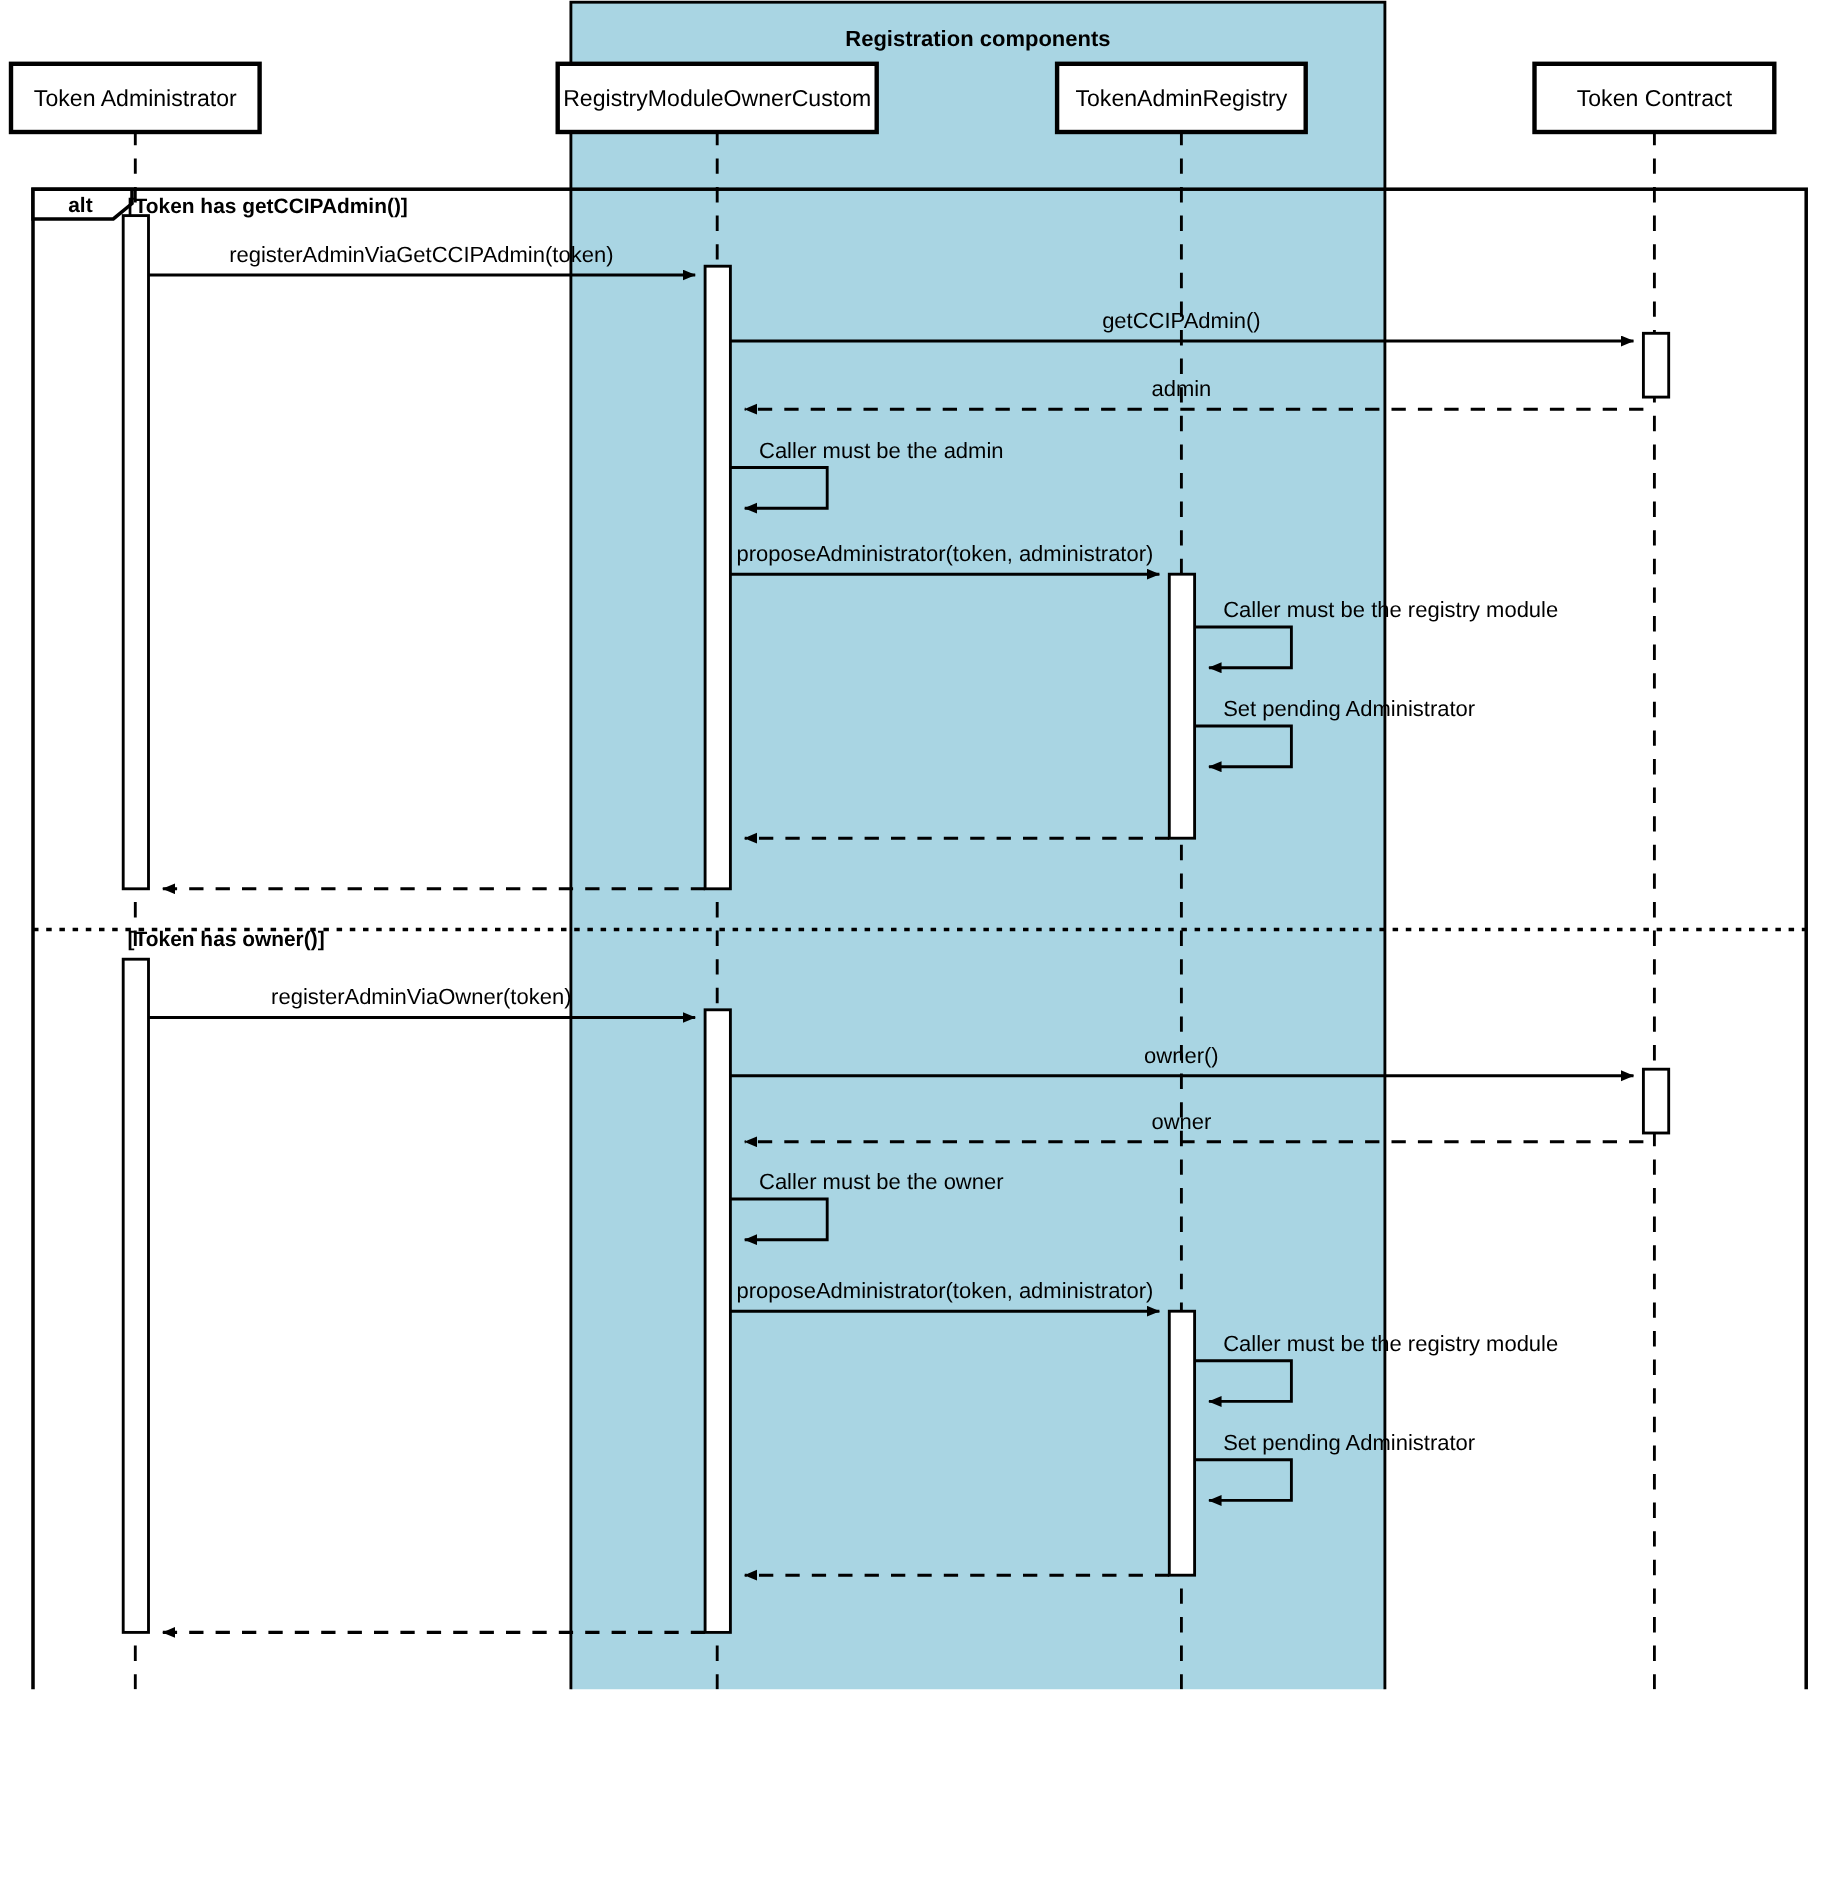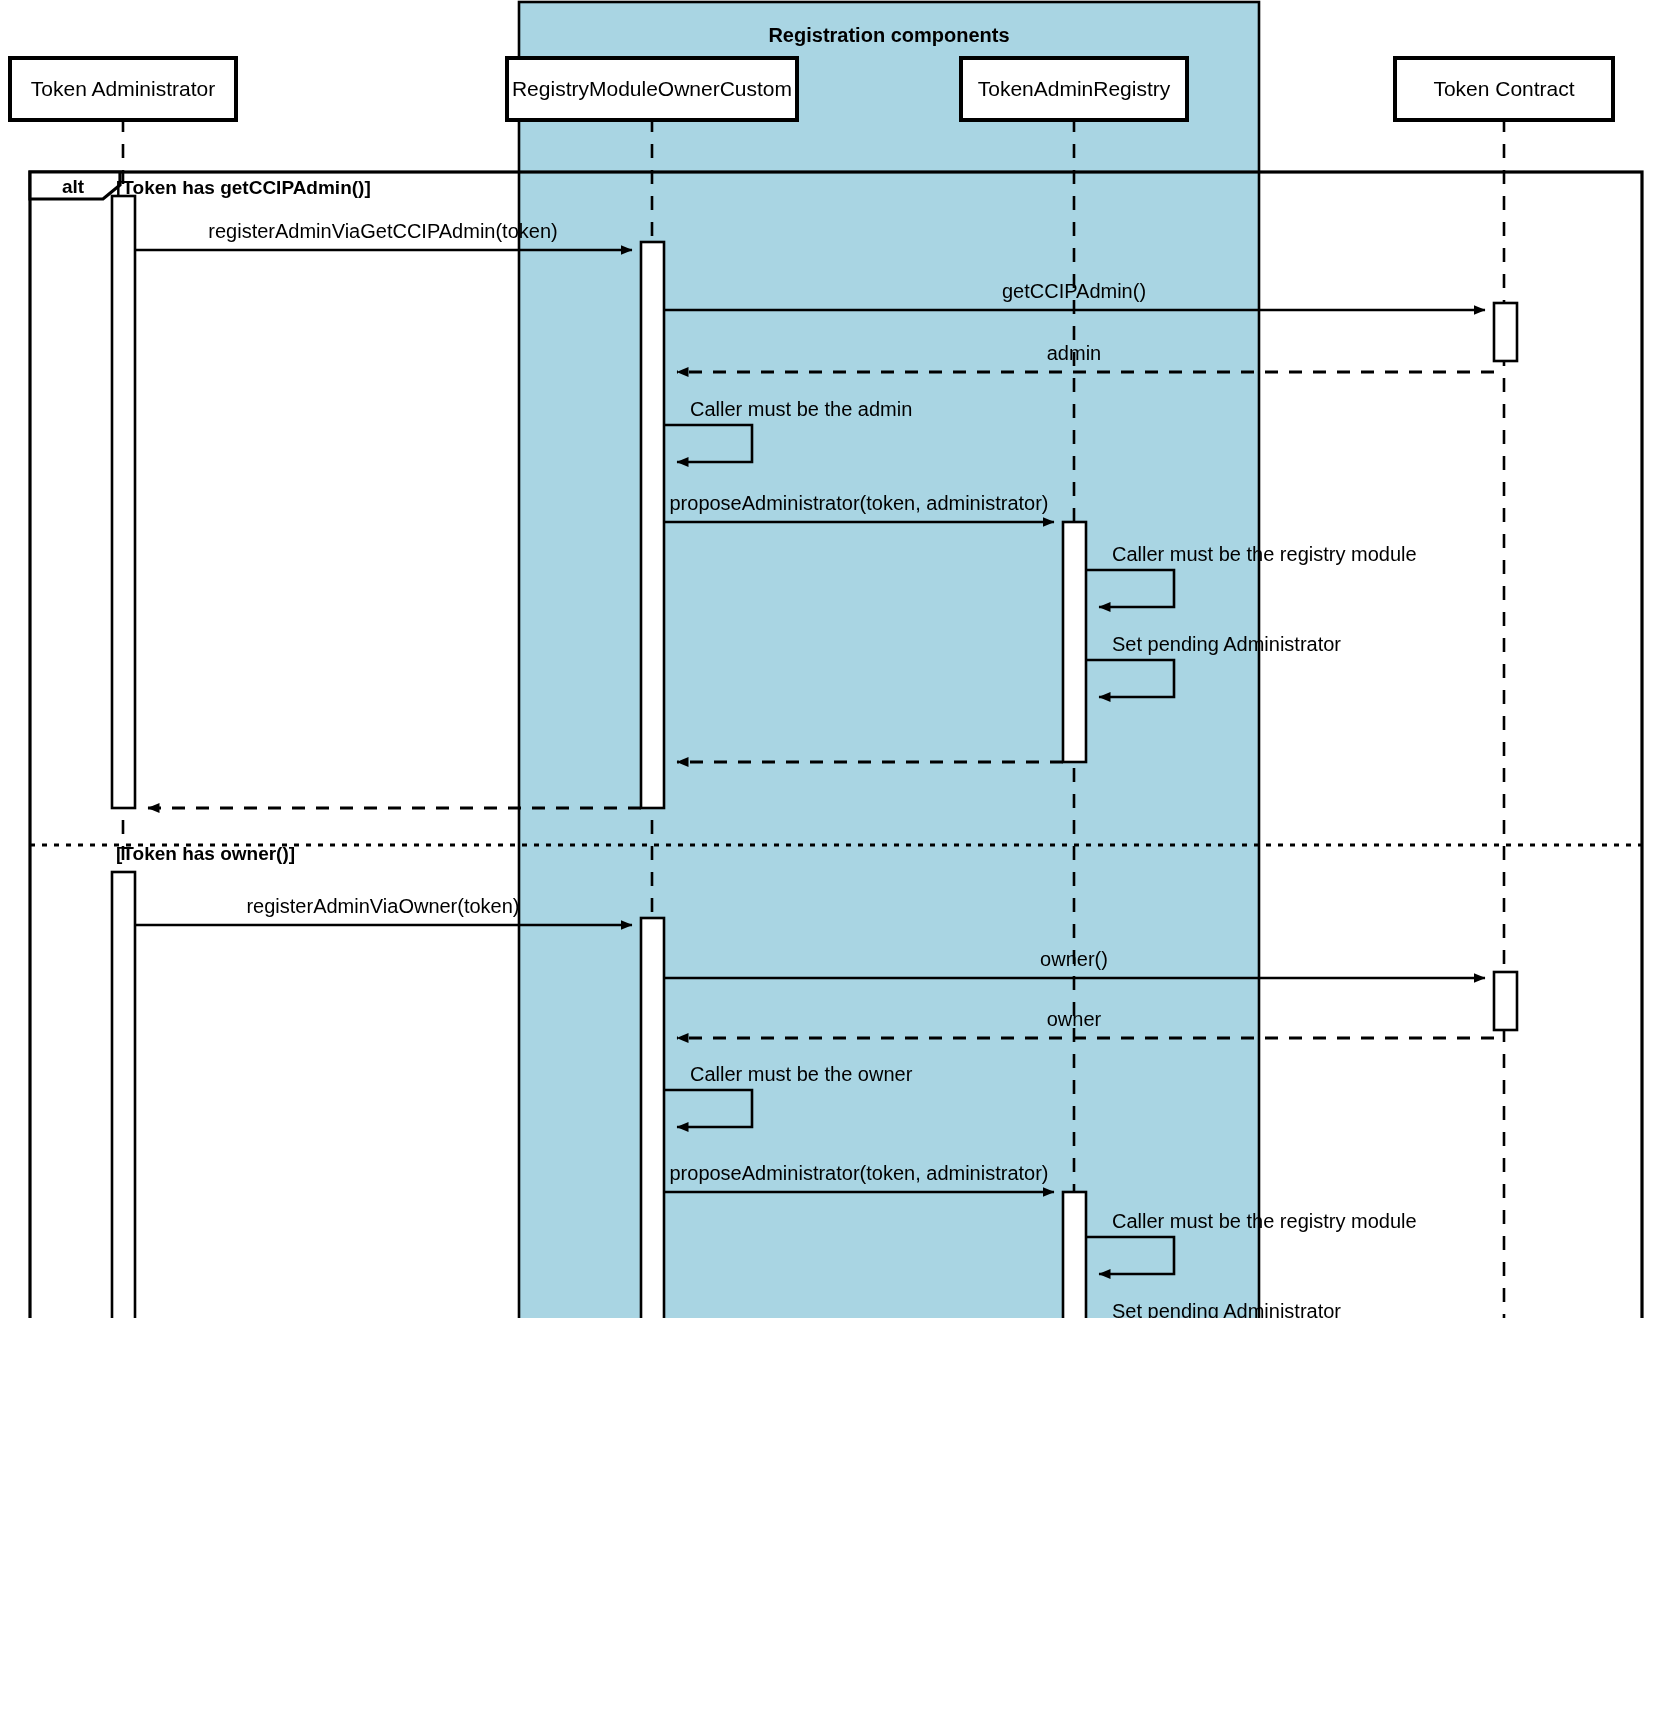--- a/index.html
+++ b/index.html
@@ -13,7 +13,7 @@
   #diagram-root {
     position: relative;
     width: 1662px;
-    height: 1318px;
+    height: 1536px;
     overflow: hidden;
     background: #ffffff;
   }

